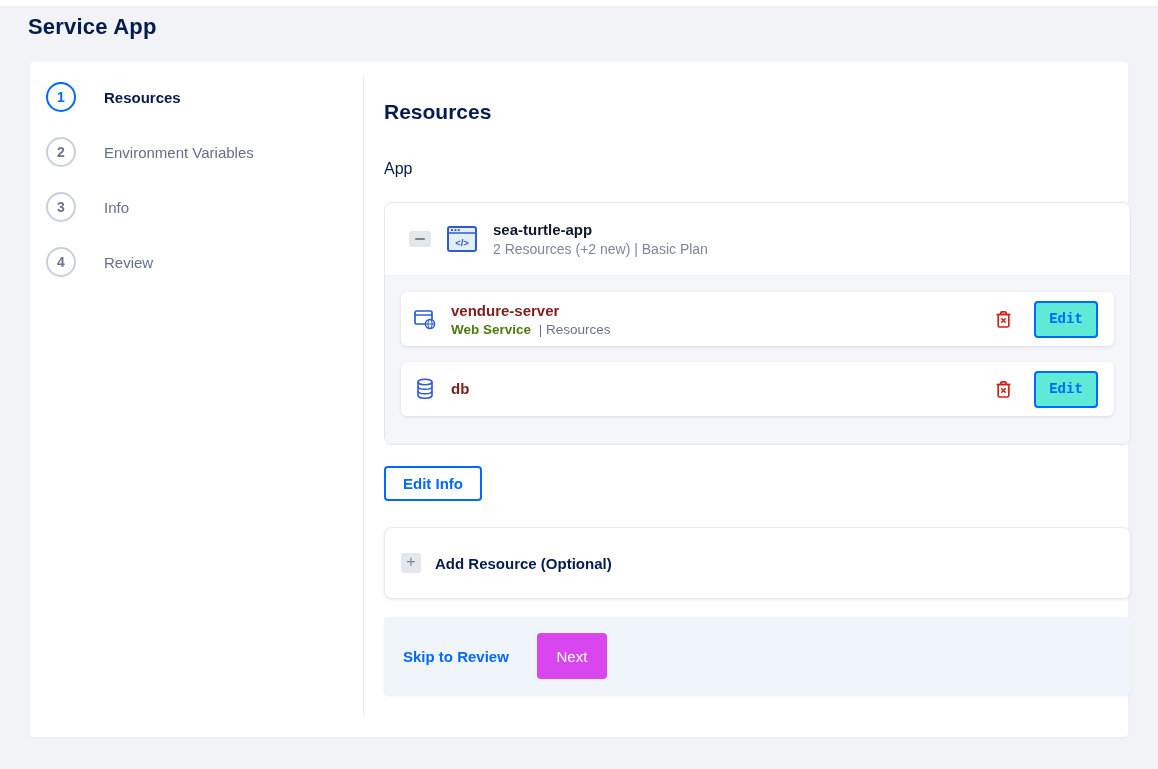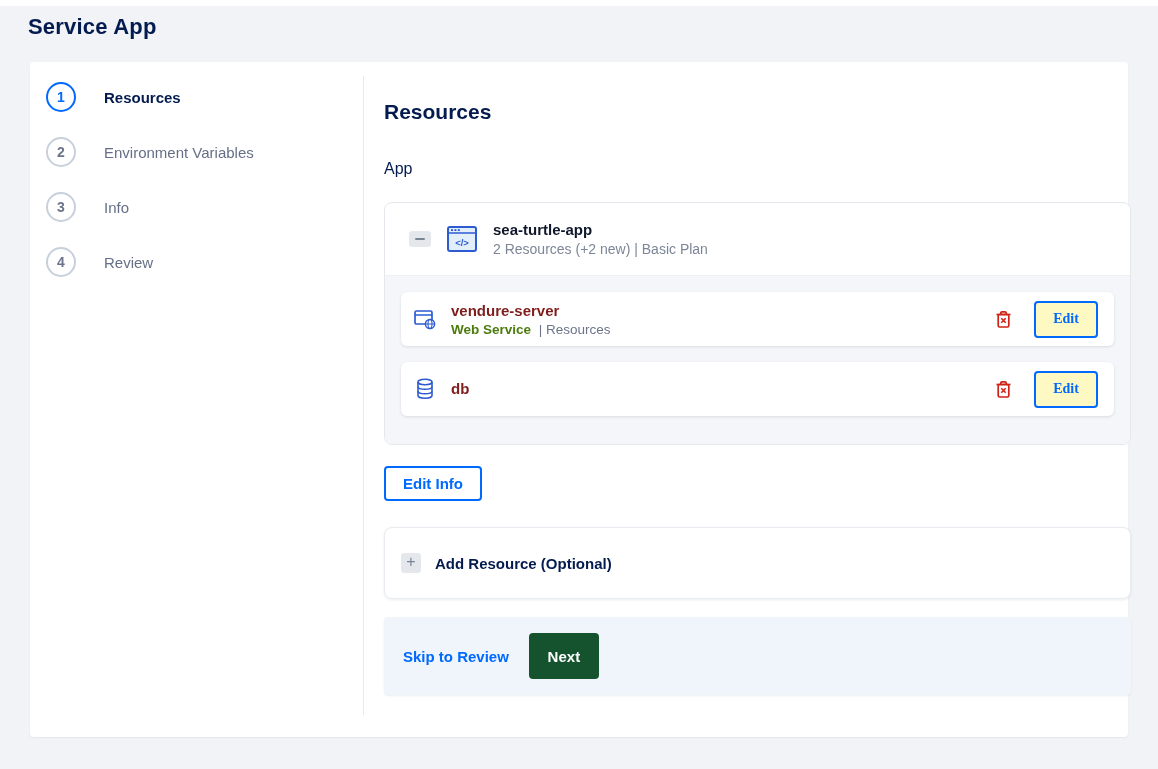--- a/index.html
+++ b/index.html
@@ -90,9 +90,9 @@
   .delete-btn { background: none; border: none; cursor: pointer; padding: 4px; margin-right: 18px; display: flex; }
   .edit-btn {
     width: 64px; height: 37px;
-    background: #fef9c3; border: 2px solid #0069ff; border-radius: 4px;
+    background: #5eead4; border: 2px solid #0069ff; border-radius: 4px;
     color: #0069ff; font-size: 14px; font-weight: 700;
-    font-family: Liberation Serif, serif;
+    font-family: Liberation Mono, monospace;
     cursor: pointer;
   }
   .edit-plan-btn {

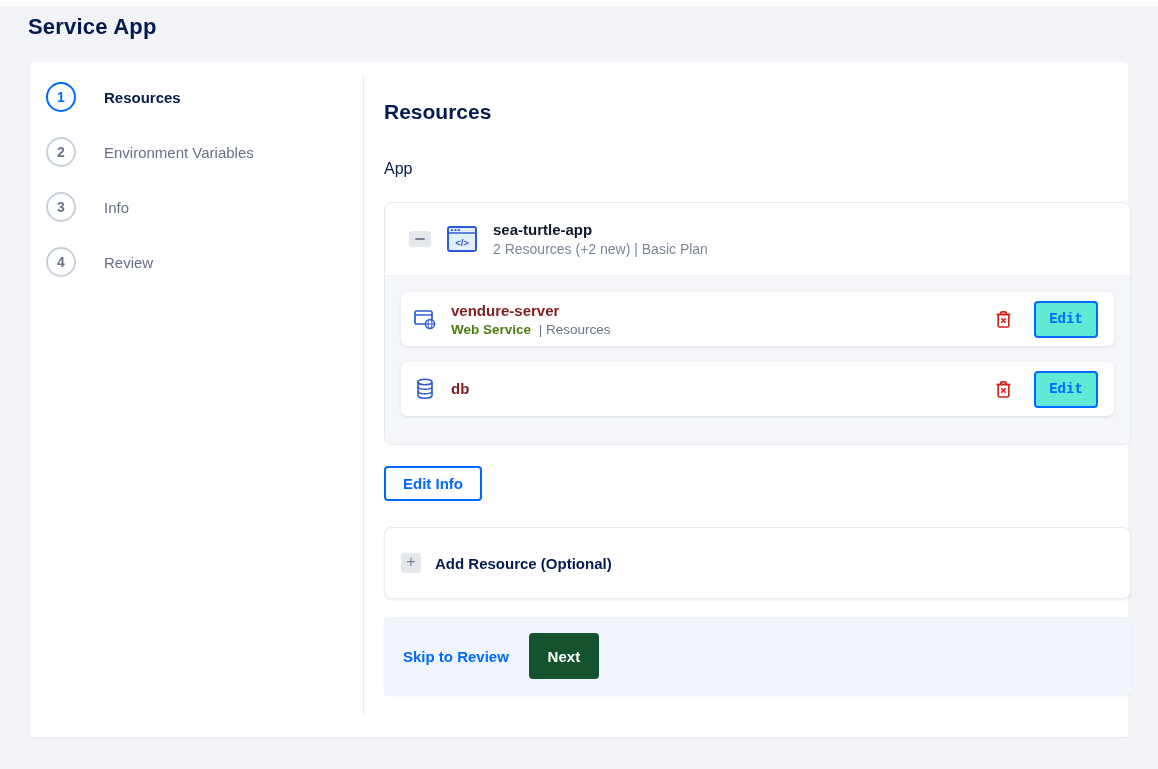--- a/index.html
+++ b/index.html
@@ -133,7 +133,7 @@
   }
   .skip-link {
     font-size: 15px; font-weight: 700; color: #0069ff;
-    text-decoration: none; margin-right: 20px;
+    text-decoration: none; margin-right: 28px;
   }
   .next-btn {
     width: 70px; height: 46px;

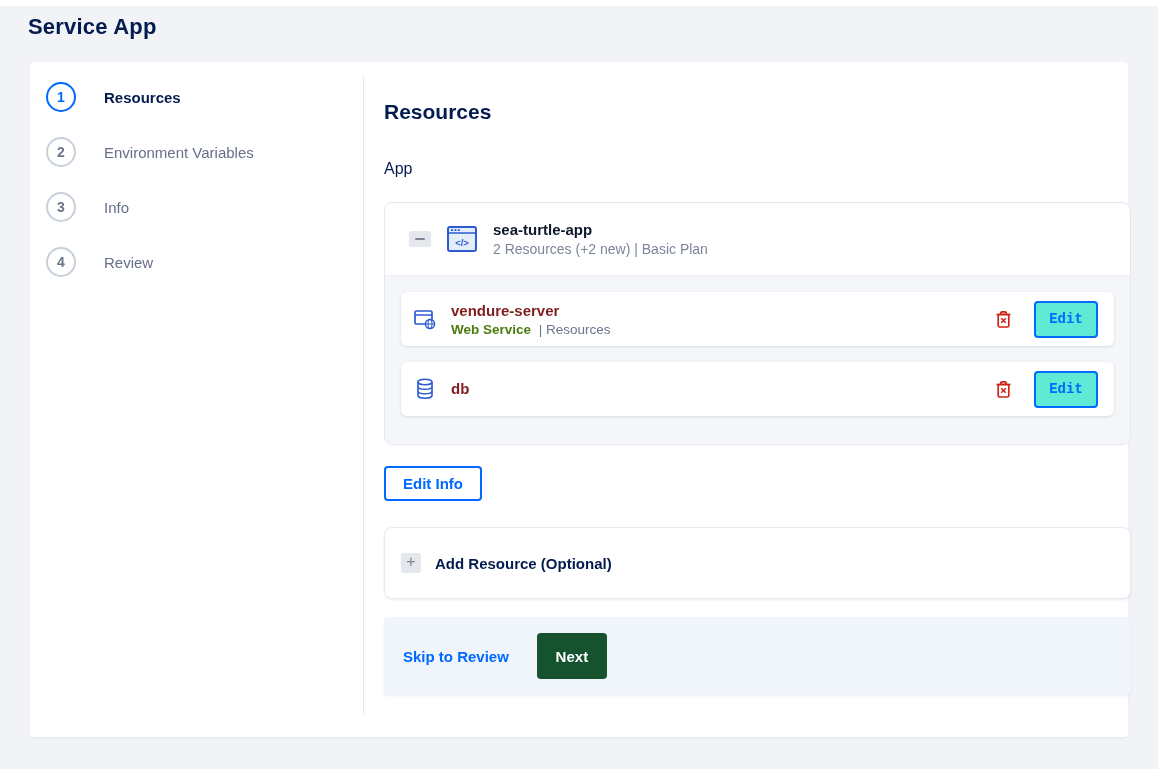--- a/index.html
+++ b/index.html
@@ -137,8 +137,8 @@
   }
   .next-btn {
     width: 70px; height: 46px;
-    background: #14532d; border: none; border-radius: 4px;
-    color: #ffffff; font-size: 15px; font-weight: 700;
+    background: #d946ef; border: none; border-radius: 4px;
+    color: #ffffff; font-size: 15px; font-weight: 400;
     font-family: "Liberation Sans", sans-serif;
     cursor: pointer;
   }

